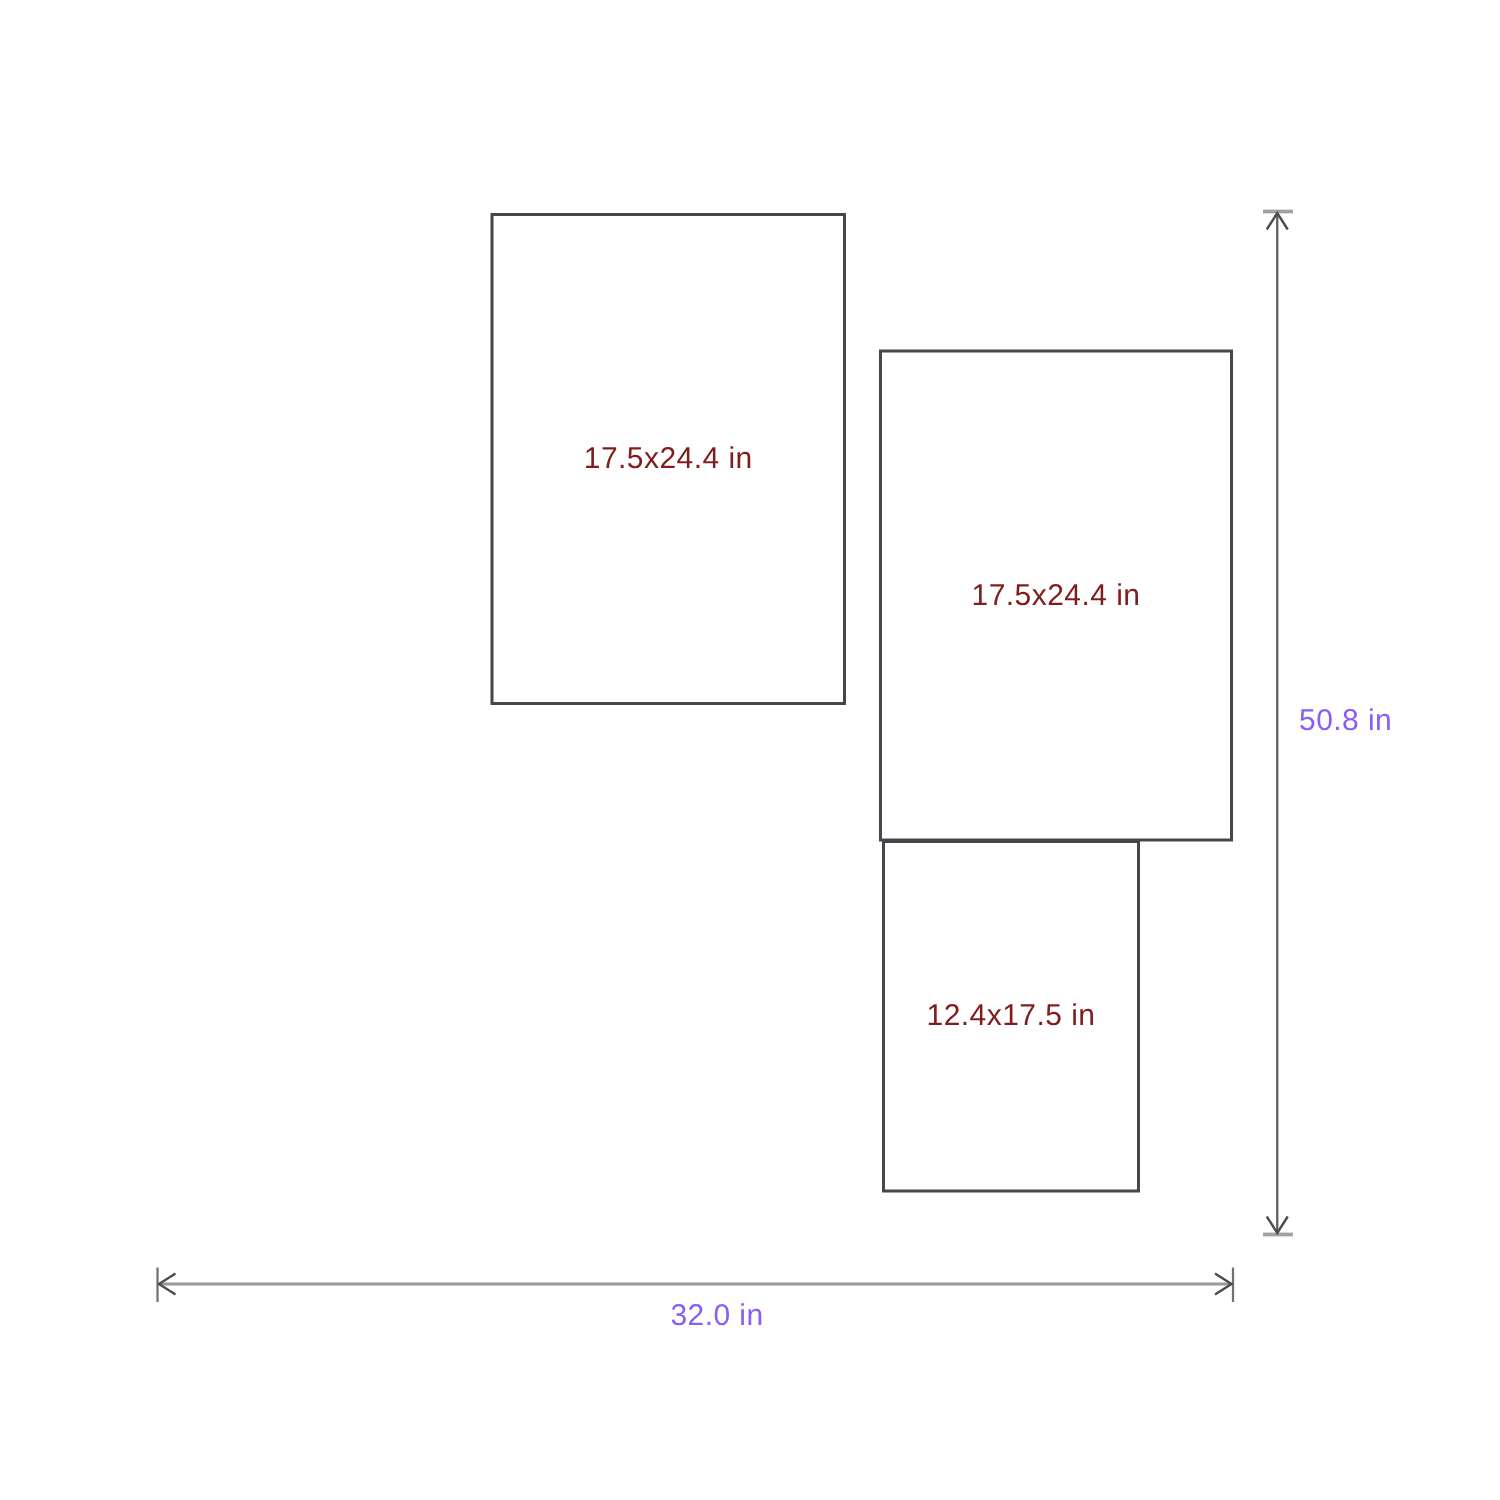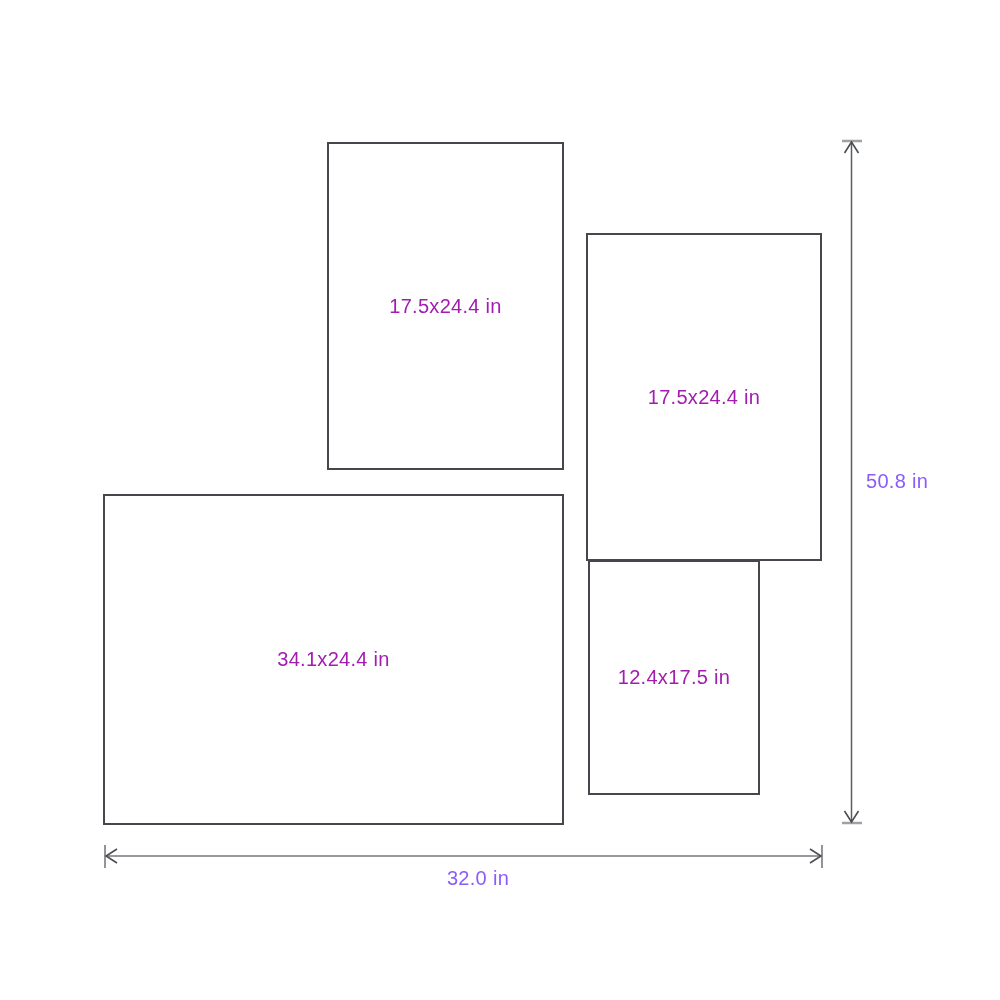--- a/index.html
+++ b/index.html
@@ -25,7 +25,7 @@
     justify-content: center;
   }
   .frame-label {
-    color: #a21caf;
+    color: #7f1d1d;
     font-size: 20px;
     letter-spacing: 0.3px;
     white-space: nowrap;

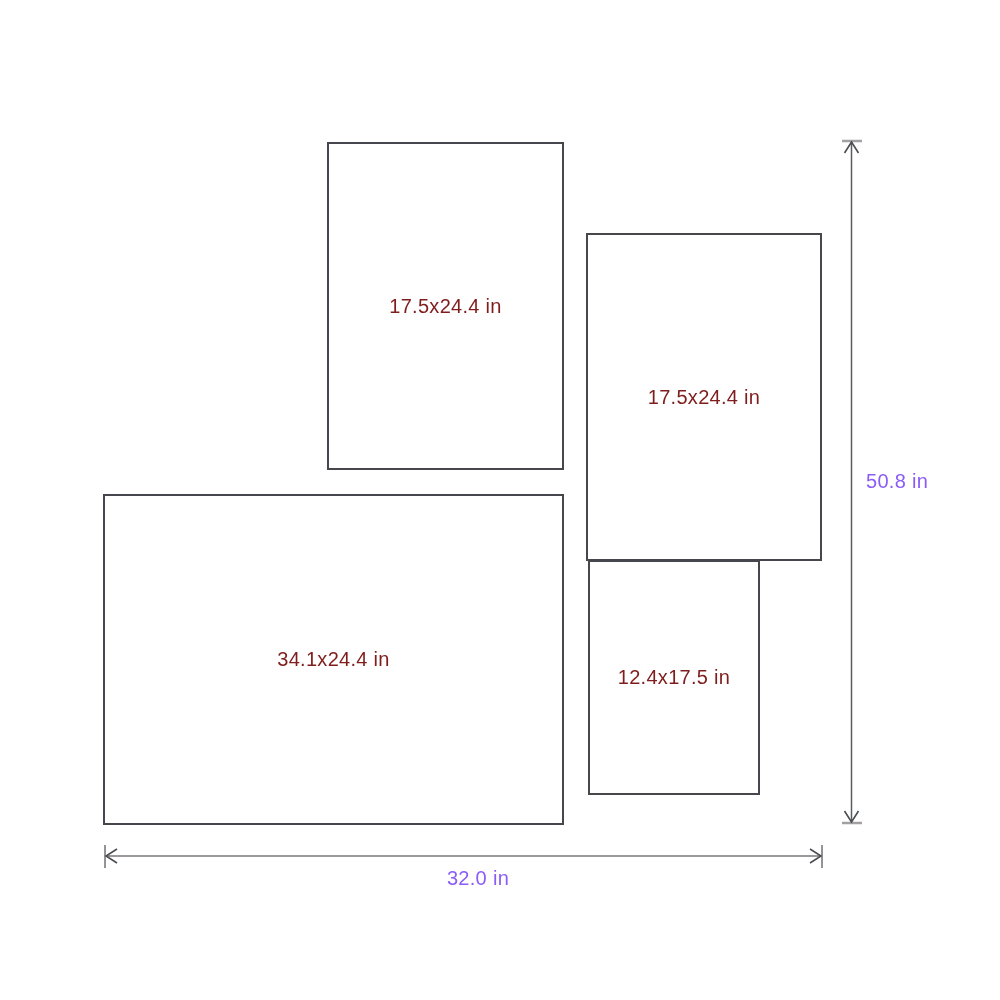--- a/index.html
+++ b/index.html
@@ -74,9 +74,6 @@
     <span class="frame-label">17.5x24.4 in</span>
   </div>
 
-  <div class="frame-rect" id="frame-bottom-left">
-    <span class="frame-label">34.1x24.4 in</span>
-  </div>
 
   <div class="frame-rect" id="frame-bottom-right">
     <span class="frame-label">12.4x17.5 in</span>

